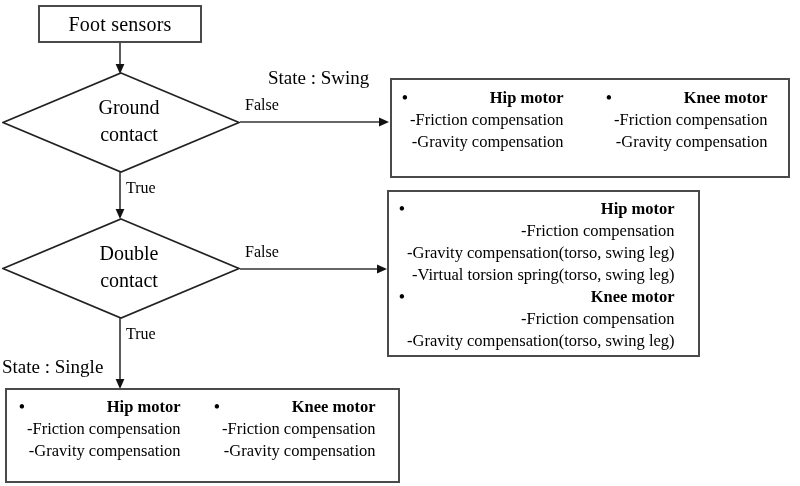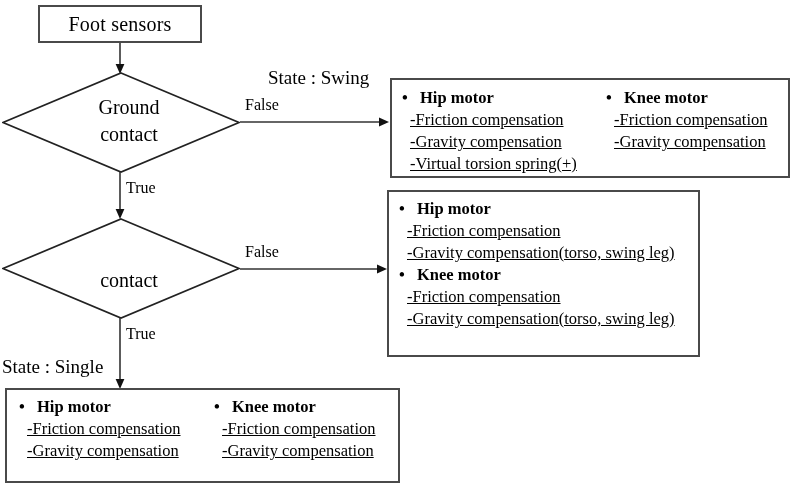--- a/index.html
+++ b/index.html
@@ -22,6 +22,7 @@
     box-sizing: border-box;
     border: 2px solid #4a4a4a;
     background: #ffffff;
+    text-align: right;
   }
 
   .start-box {

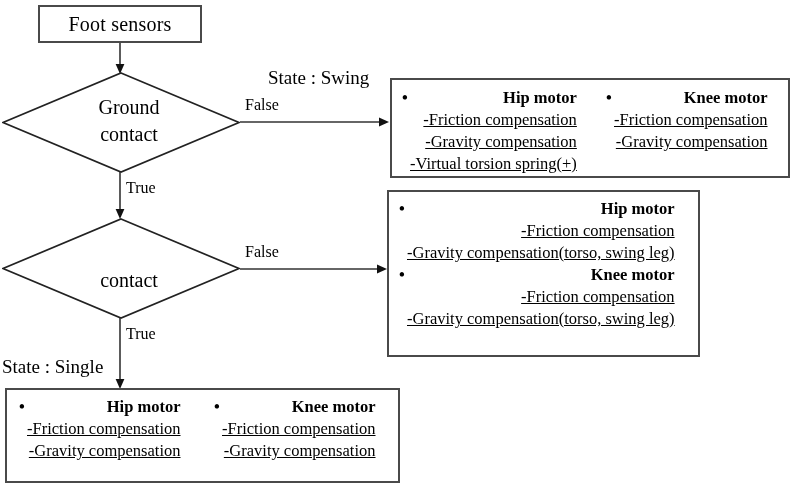--- a/index.html
+++ b/index.html
@@ -85,7 +85,6 @@
     line-height: 22px;
     white-space: nowrap;
     padding-left: 10px;
-    text-decoration: underline;
   }
 </style>
 </head>

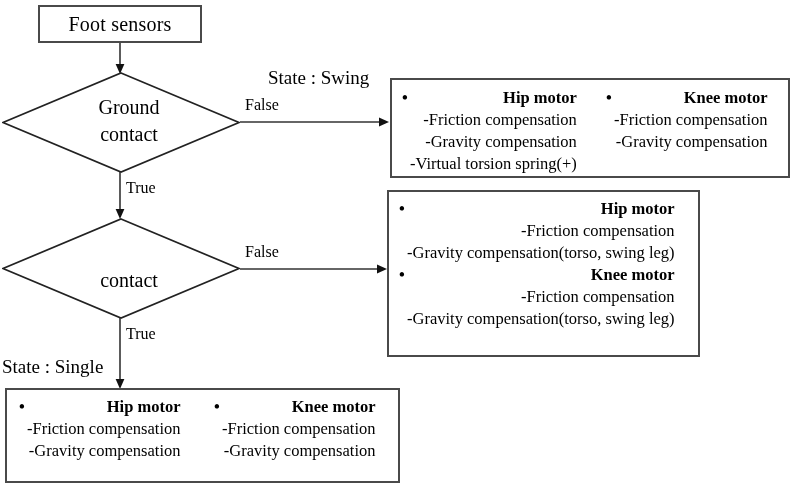--- a/index.html
+++ b/index.html
@@ -160,7 +160,6 @@
       </div>
       <div class="motor-item">-Friction compensation</div>
       <div class="motor-item">-Gravity compensation</div>
-      <div class="motor-item">-Virtual torsion spring(+)</div>
     </div>
     <div class="col" style="left:212px; top:7px;">
       <div class="motor-head">

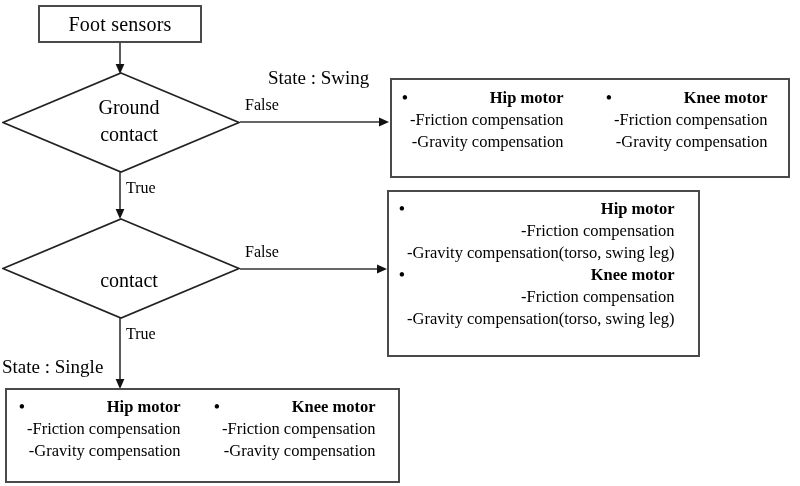--- a/index.html
+++ b/index.html
@@ -132,6 +132,7 @@
     <svg width="238" height="101" viewBox="0 0 238 101">
       <polygon points="119,1 237,50.5 119,100 1,50.5" fill="#ffffff" stroke="#222" stroke-width="1.7"></polygon>
     </svg>
+    <div class="dlabel" style="top:23px;">Double</div>
     <div class="dlabel" style="top:50px;">contact</div>
   </div>
 

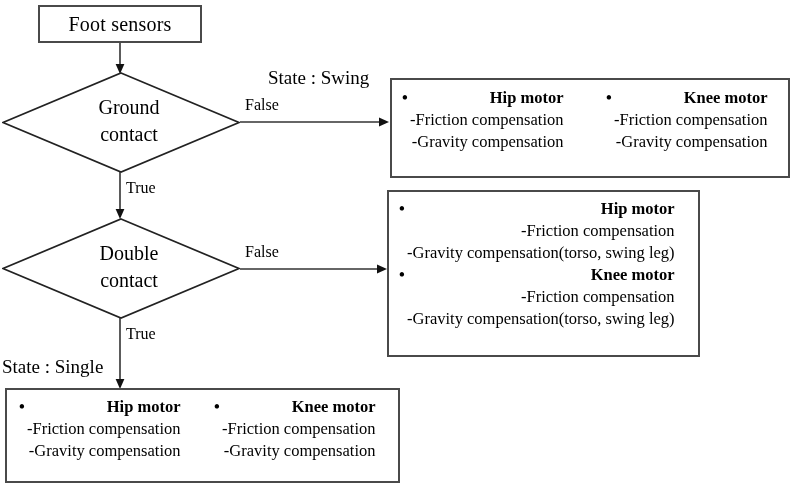--- a/index.html
+++ b/index.html
@@ -180,6 +180,7 @@
       </div>
       <div class="motor-item">-Friction compensation</div>
       <div class="motor-item">-Gravity compensation(torso, swing leg)</div>
+      <div class="motor-item">-Virtual torsion spring(torso, swing leg)</div>
       <div class="motor-head">
         <span class="bullet">•</span>
         <span>Knee motor</span>

